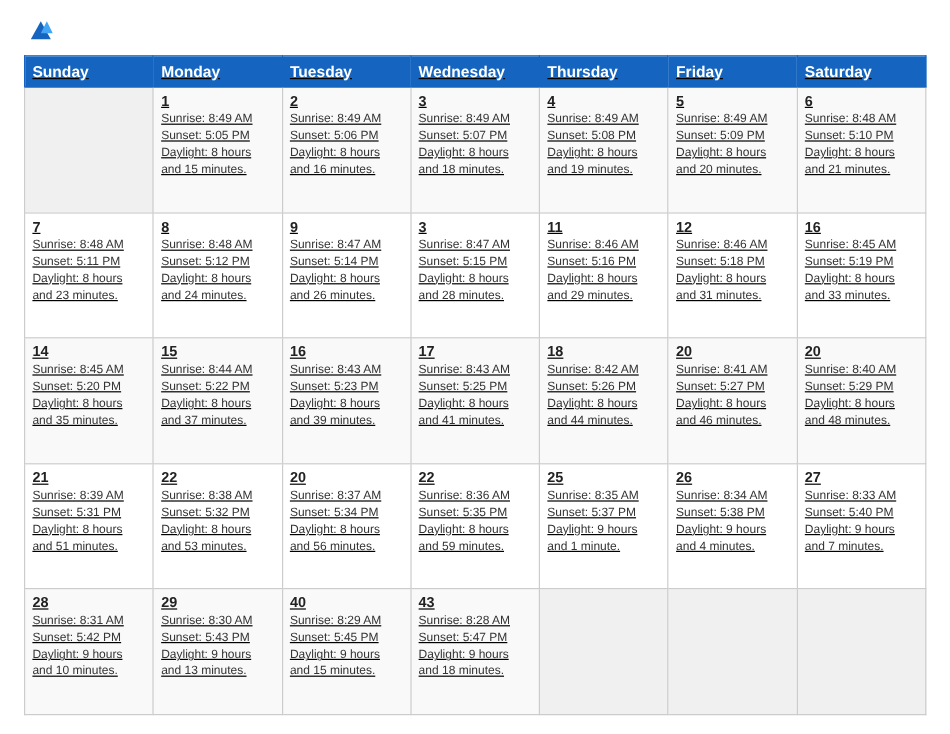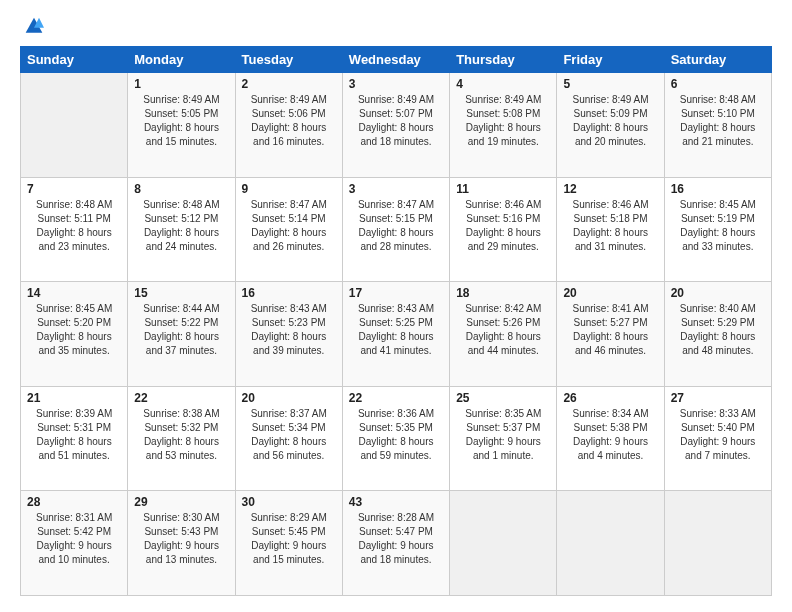--- a/index.html
+++ b/index.html
@@ -66,6 +66,7 @@
       border-collapse: collapse;
       flex: 1;
       font-size: 10.5px;
+      text-decoration: underline;
     }
     .calendar-table thead tr th {
       background-color: #1565c0;

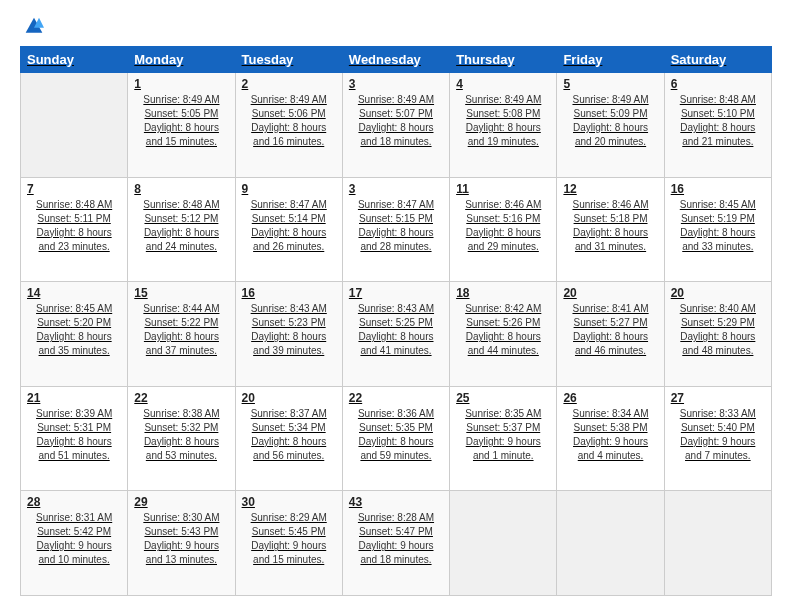--- a/index.html
+++ b/index.html
@@ -102,7 +102,6 @@
       font-size: 10px;
       color: #333;
       line-height: 1.4;
-      text-align: center;
     }
     td.empty {
       background: #f0f0f0 !important;

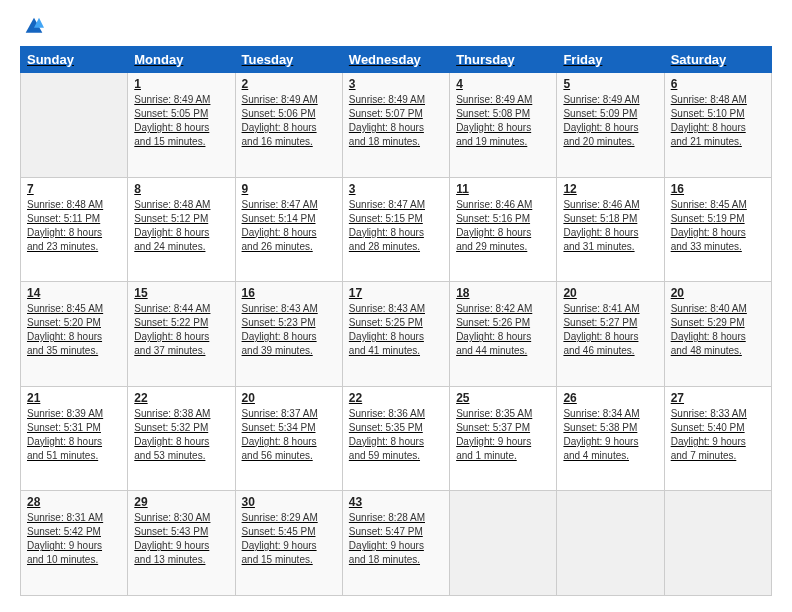--- a/index.html
+++ b/index.html
@@ -269,7 +269,7 @@
             <div class="day-detail">Sunrise: 8:30 AM<br>Sunset: 5:43 PM<br>Daylight: 9 hours and 13 minutes.</div>
           </td>
           <td>
-            <span class="day-number">30</span>
+            <span class="day-number">40</span>
             <div class="day-detail">Sunrise: 8:29 AM<br>Sunset: 5:45 PM<br>Daylight: 9 hours and 15 minutes.</div>
           </td>
           <td>

